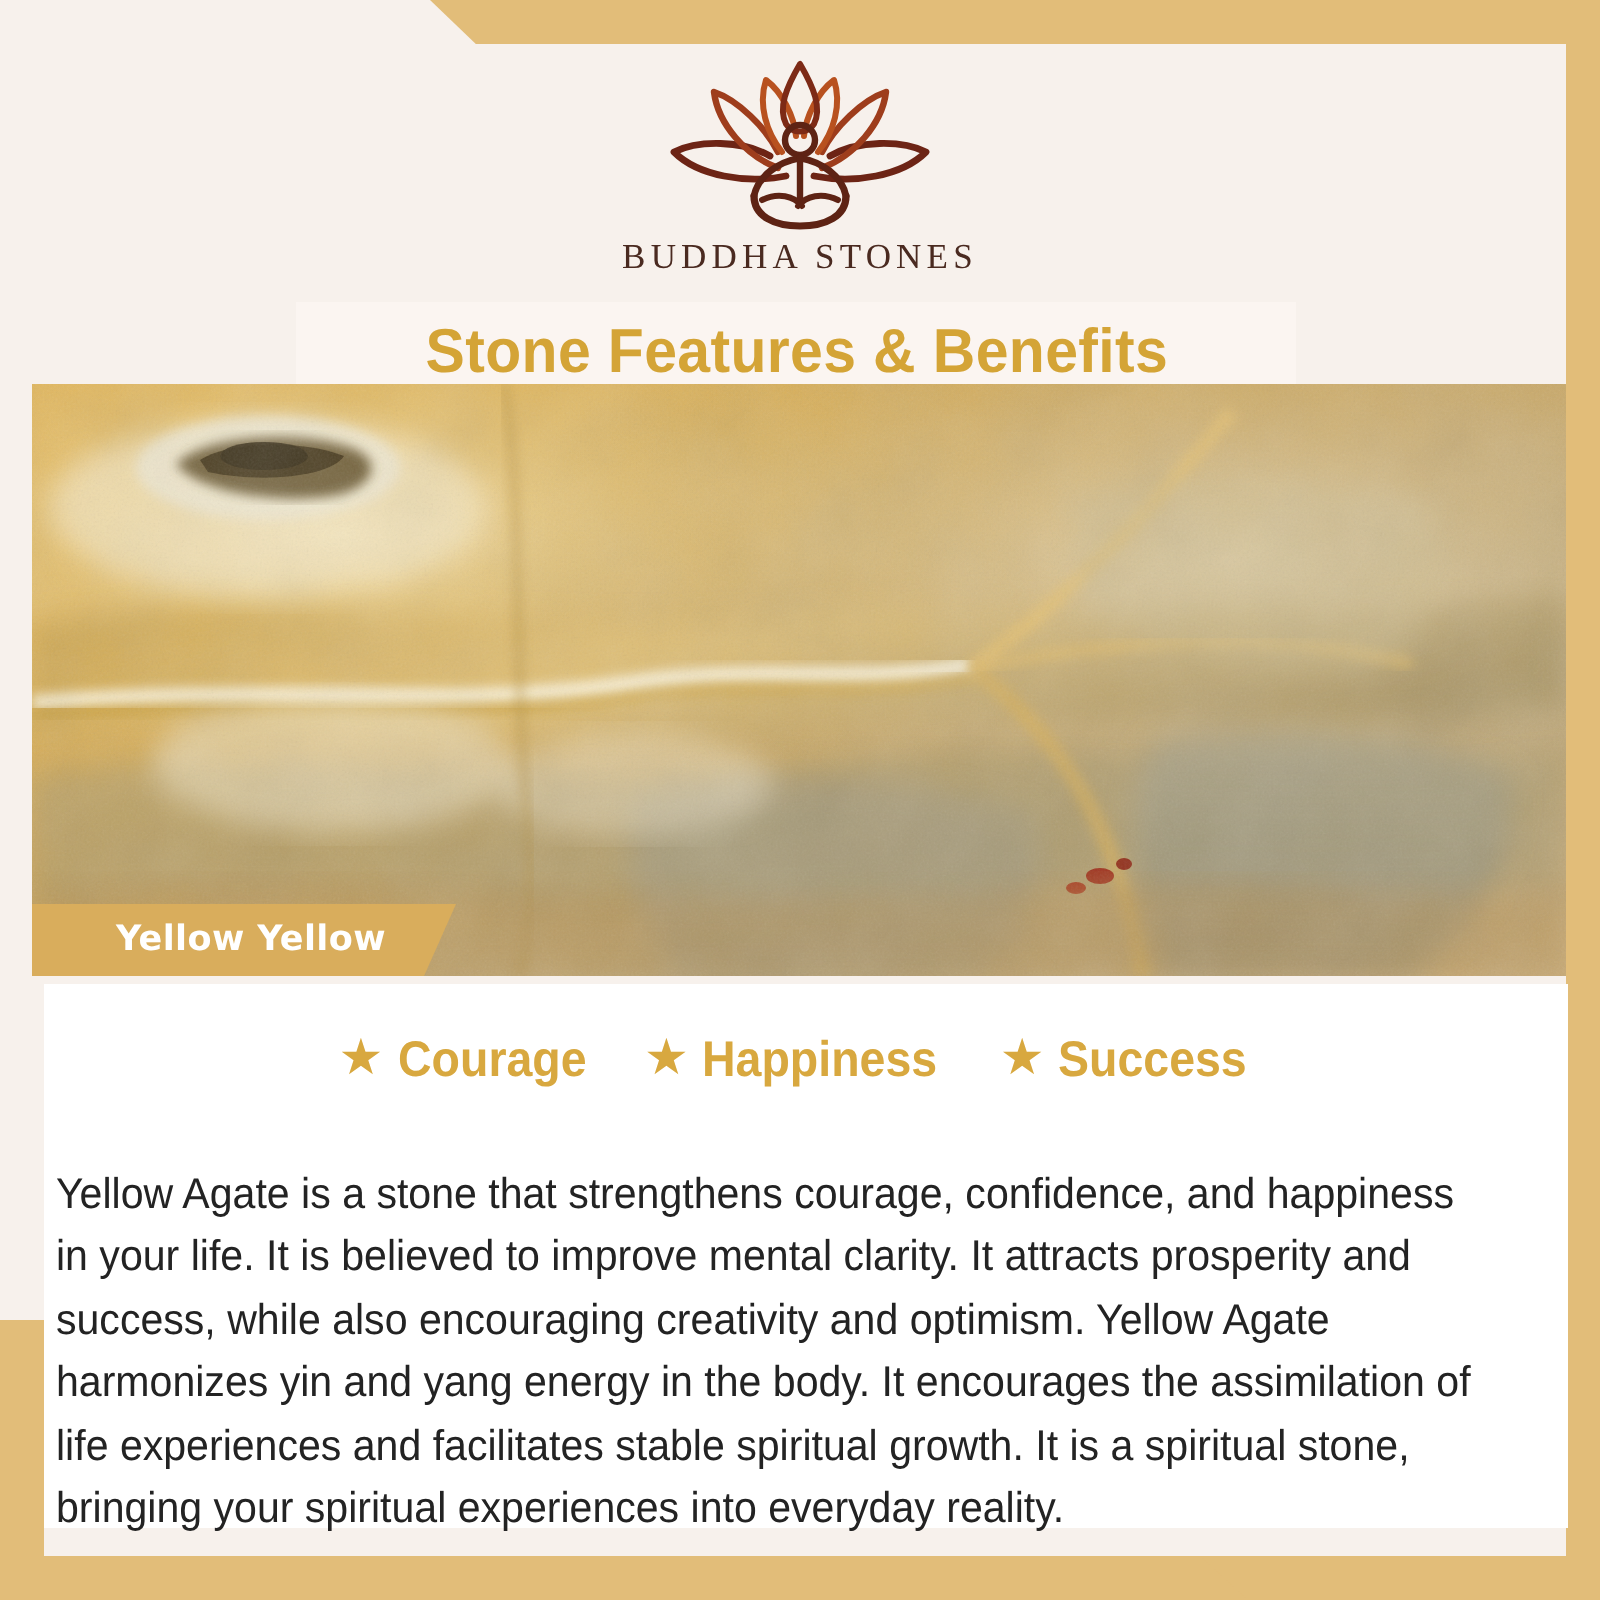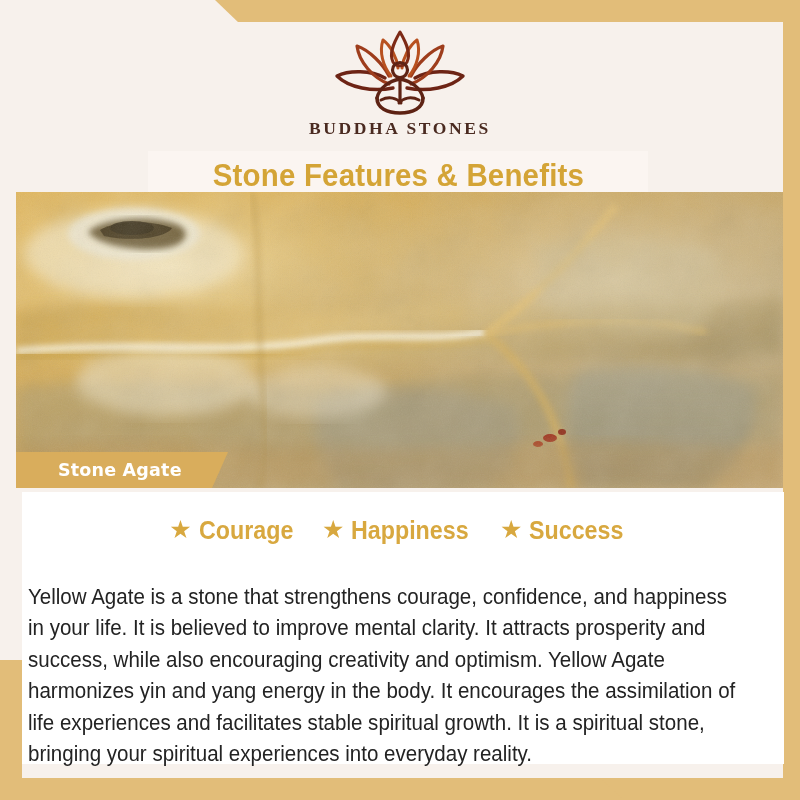--- a/index.html
+++ b/index.html
@@ -108,7 +108,7 @@
     font-size: 17.5px;
     letter-spacing: 2.6px;
     color: #4a2a20;
-    font-weight: 700;
+    font-weight: 400;
   }
 
   

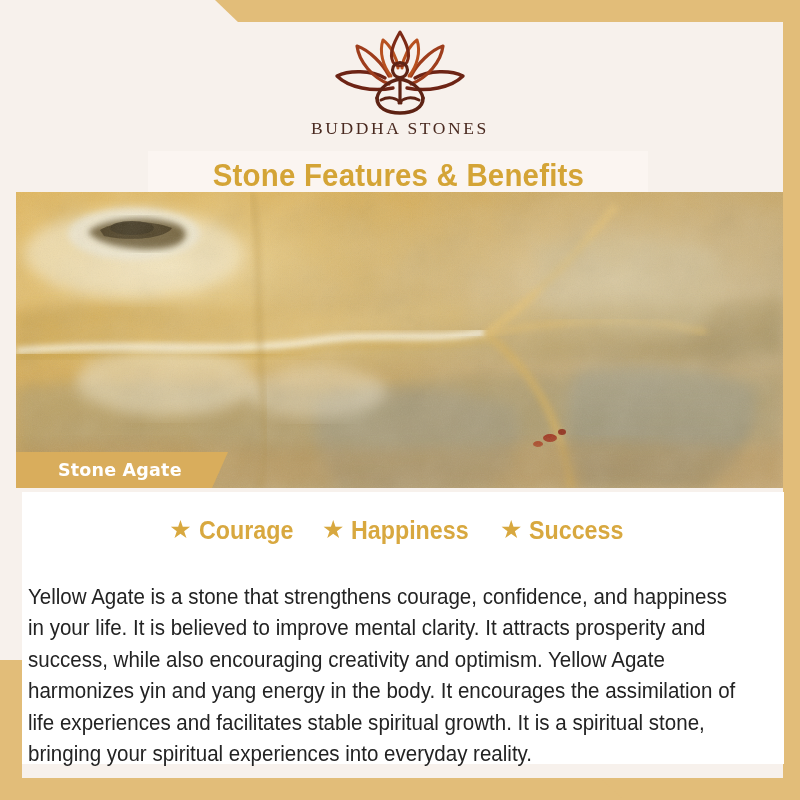--- a/index.html
+++ b/index.html
@@ -367,7 +367,7 @@
     </div>
 
     <div class="stone-badge">
-      <span class="stone-badge-text">Stone Agate</span>
+      <span class="stone-badge-text">Yellow Yellow</span>
     </div>
 
     <div class="keywords">

